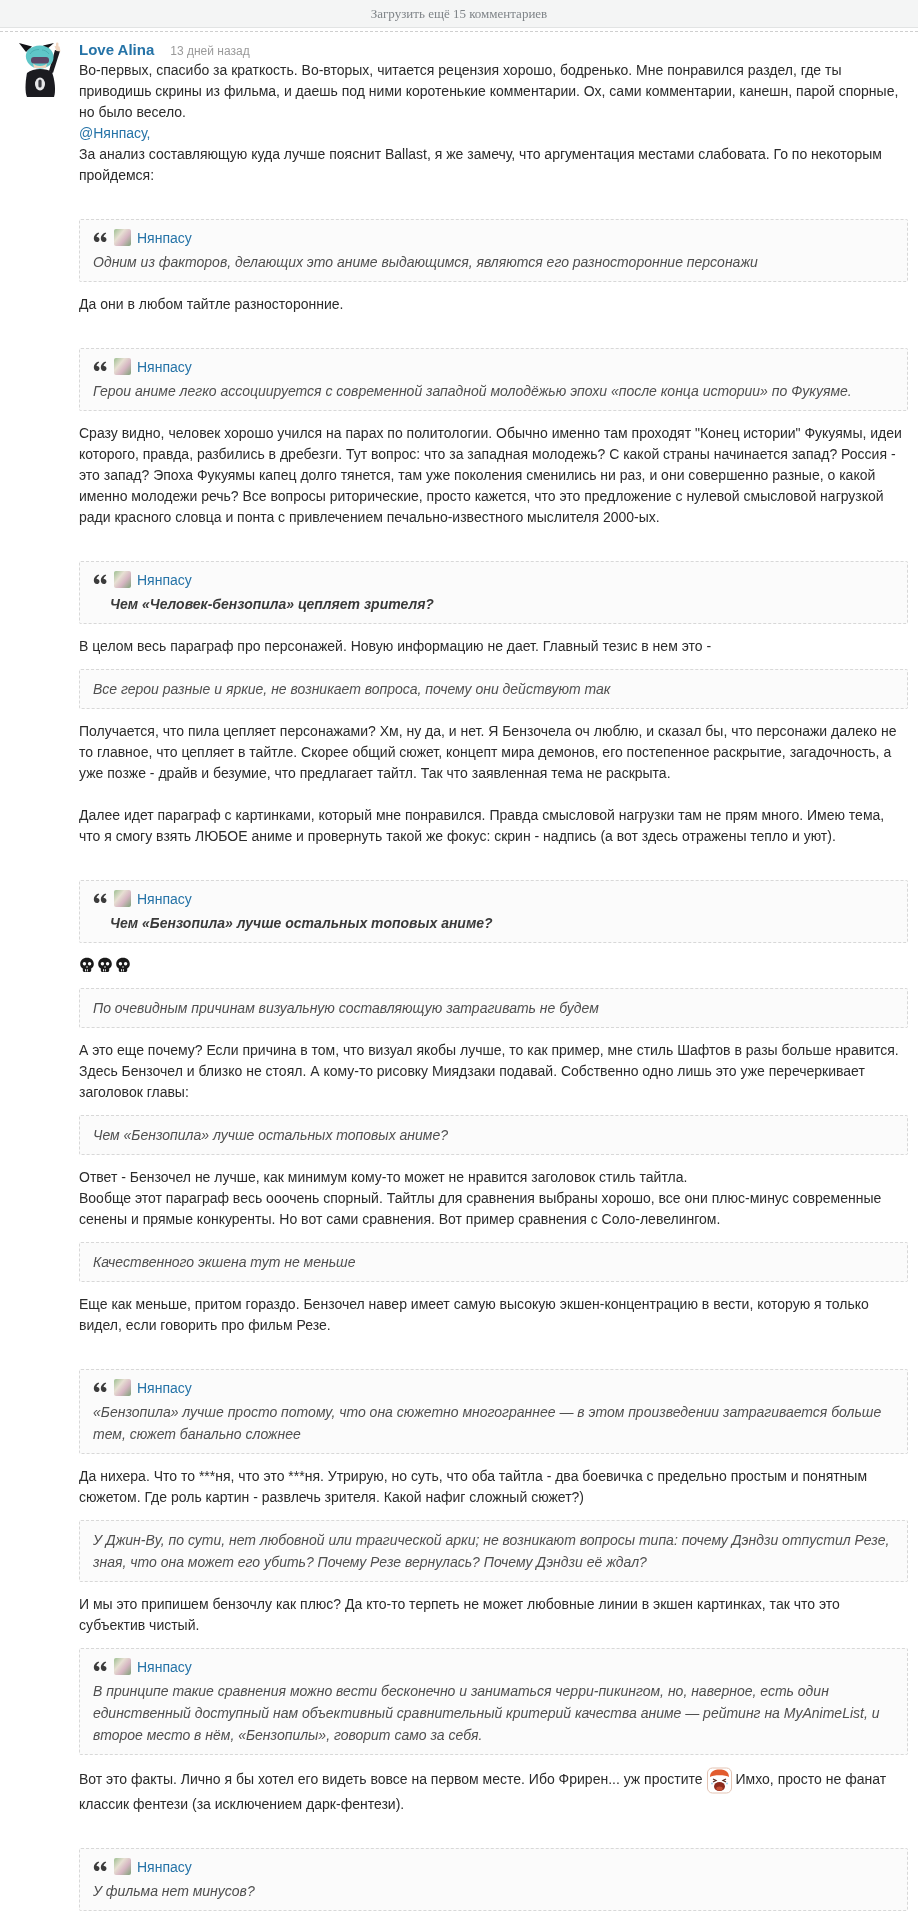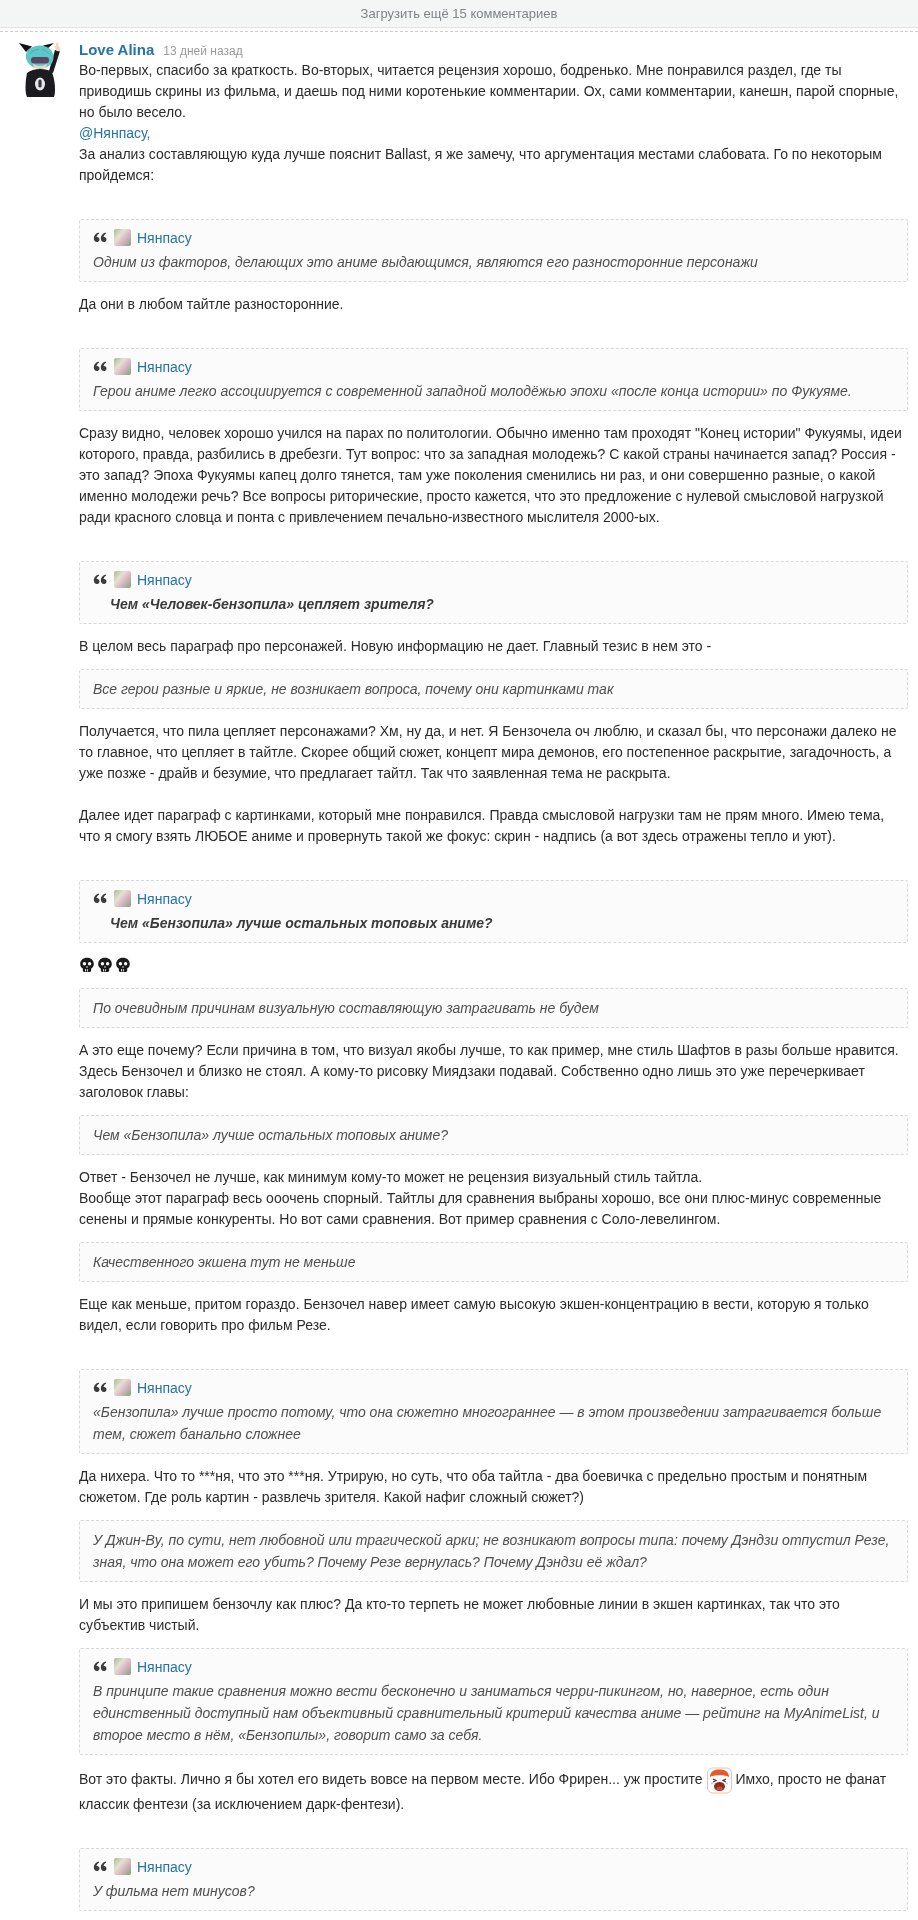--- a/index.html
+++ b/index.html
@@ -8,7 +8,7 @@
 
   .load-more{height:27px;background:#f4f5f5;border-bottom:1px solid #e2e4e4;
     display:flex;align-items:center;justify-content:center;
-    font-size:13px;color:#7f8488;cursor:pointer;}
+    font-size:13px;color:#7f8488;cursor:pointer;font-family:Liberation Serif, serif;}
 
   .comment{border-top:1px dashed #cfcfcf;margin-top:3px;position:relative;
     padding:9px 10px 14px 79px;}

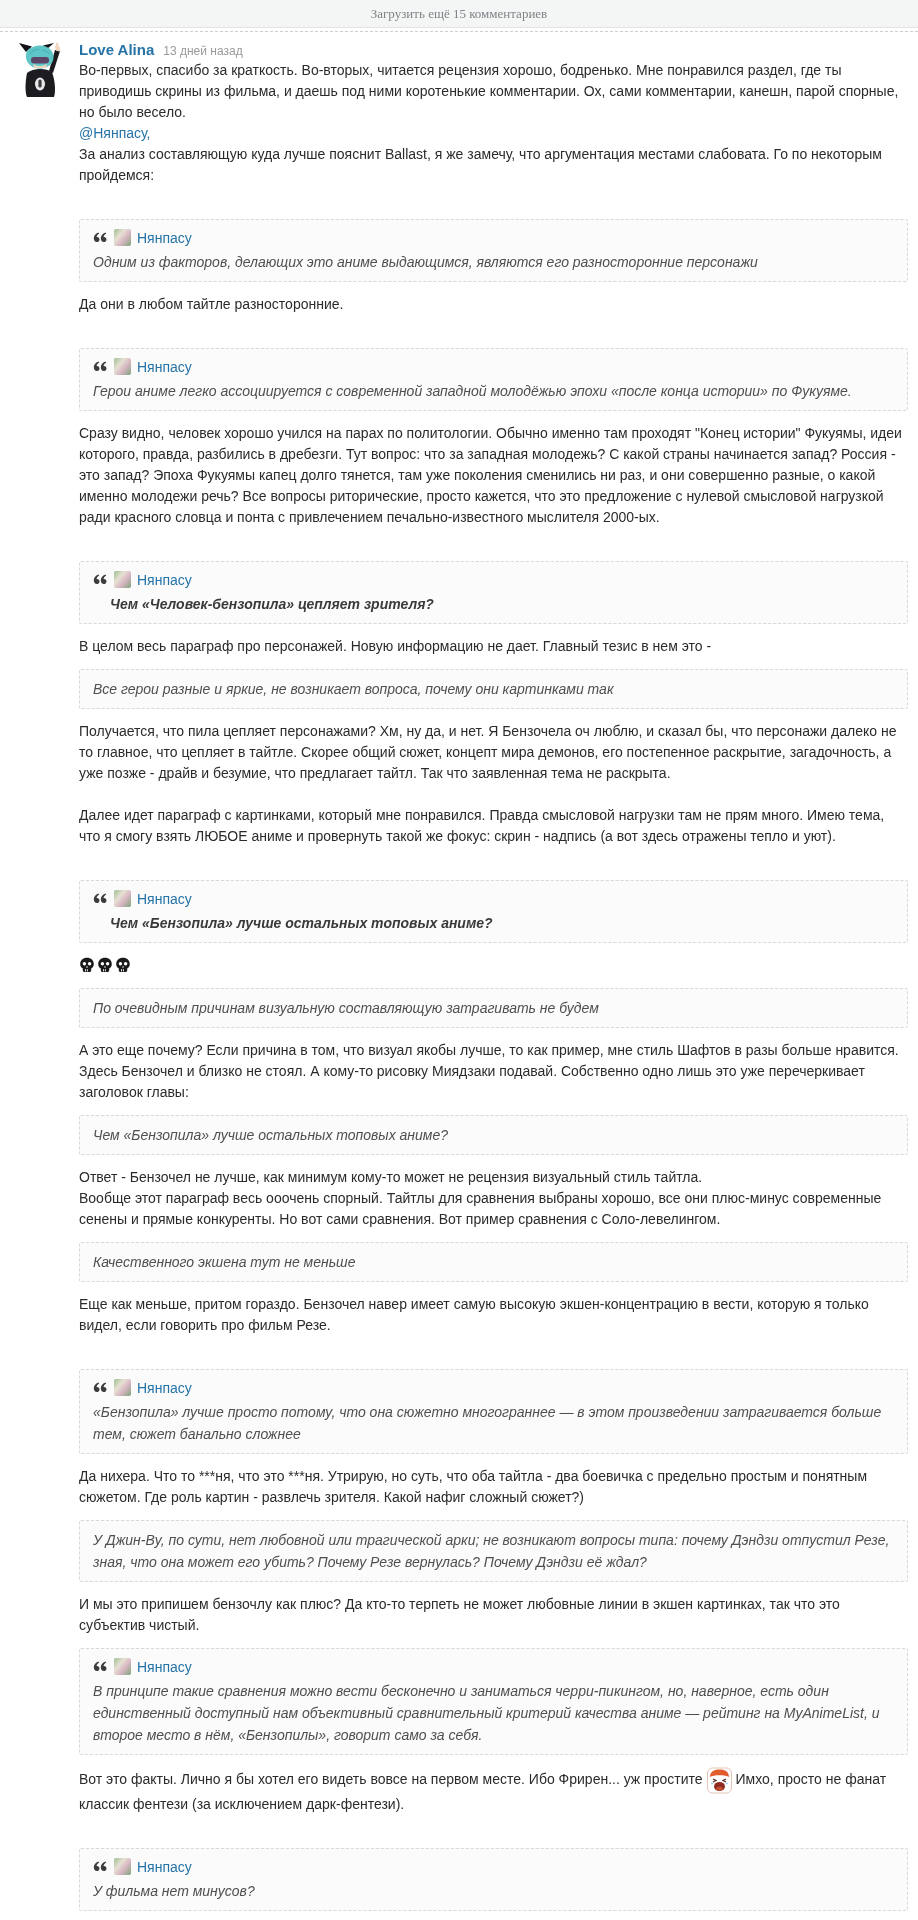--- a/index.html
+++ b/index.html
@@ -14,7 +14,7 @@
     padding:9px 10px 14px 79px;}
   .avatar-box{position:absolute;left:16px;top:9px;width:50px;height:58px;}
 
-  .chead{display:flex;align-items:baseline;gap:9px;margin-bottom:2px;}
+  .chead{display:flex;align-items:baseline;gap:16px;margin-bottom:2px;}
   .lnk{color:#2573a7;text-decoration:none;cursor:pointer;}
   .uname{font-weight:bold;font-size:15px;}
   .time{font-size:12px;color:#9a9a9a;}

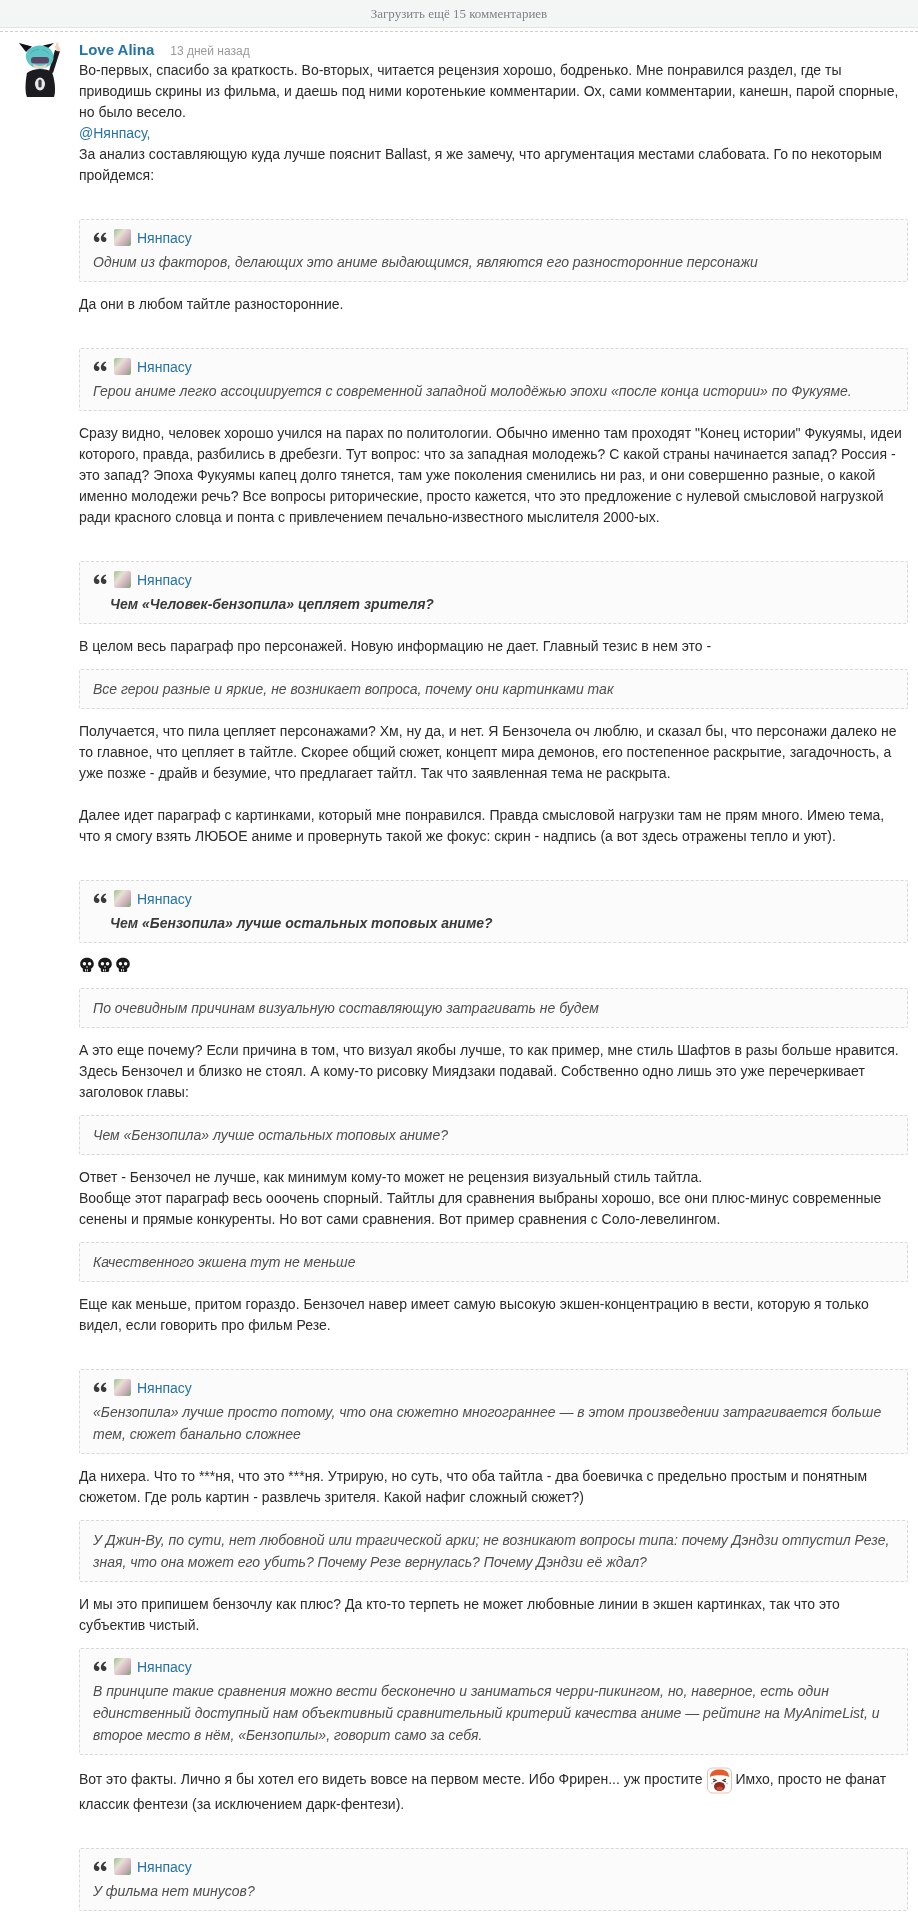--- a/index.html
+++ b/index.html
@@ -111,7 +111,7 @@
         </div>
         <div class="para"><span>В целом весь параграф про персонажей. Новую информацию не дает. Главный тезис в нем это -</span></div>
         <div class="quote">
-          <div class="qtext"><span>Все герои разные и яркие, не возникает вопроса, почему они картинками так</span></div>
+          <div class="qtext"><span>Все герои разные и яркие, не возникает вопроса, почему они действуют так</span></div>
         </div>
         <div class="para"><span>Получается, что пила цепляет персонажами? Хм, ну да, и нет. Я Бензочела оч люблю, и сказал бы, что персонажи далеко не то главное, что цепляет в тайтле. Скорее общий сюжет, концепт мира демонов, его постепенное раскрытие, загадочность, а уже позже - драйв и безумие, что предлагает тайтл. Так что заявленная тема не раскрыта.</span></div>
         <div class="blank"></div>

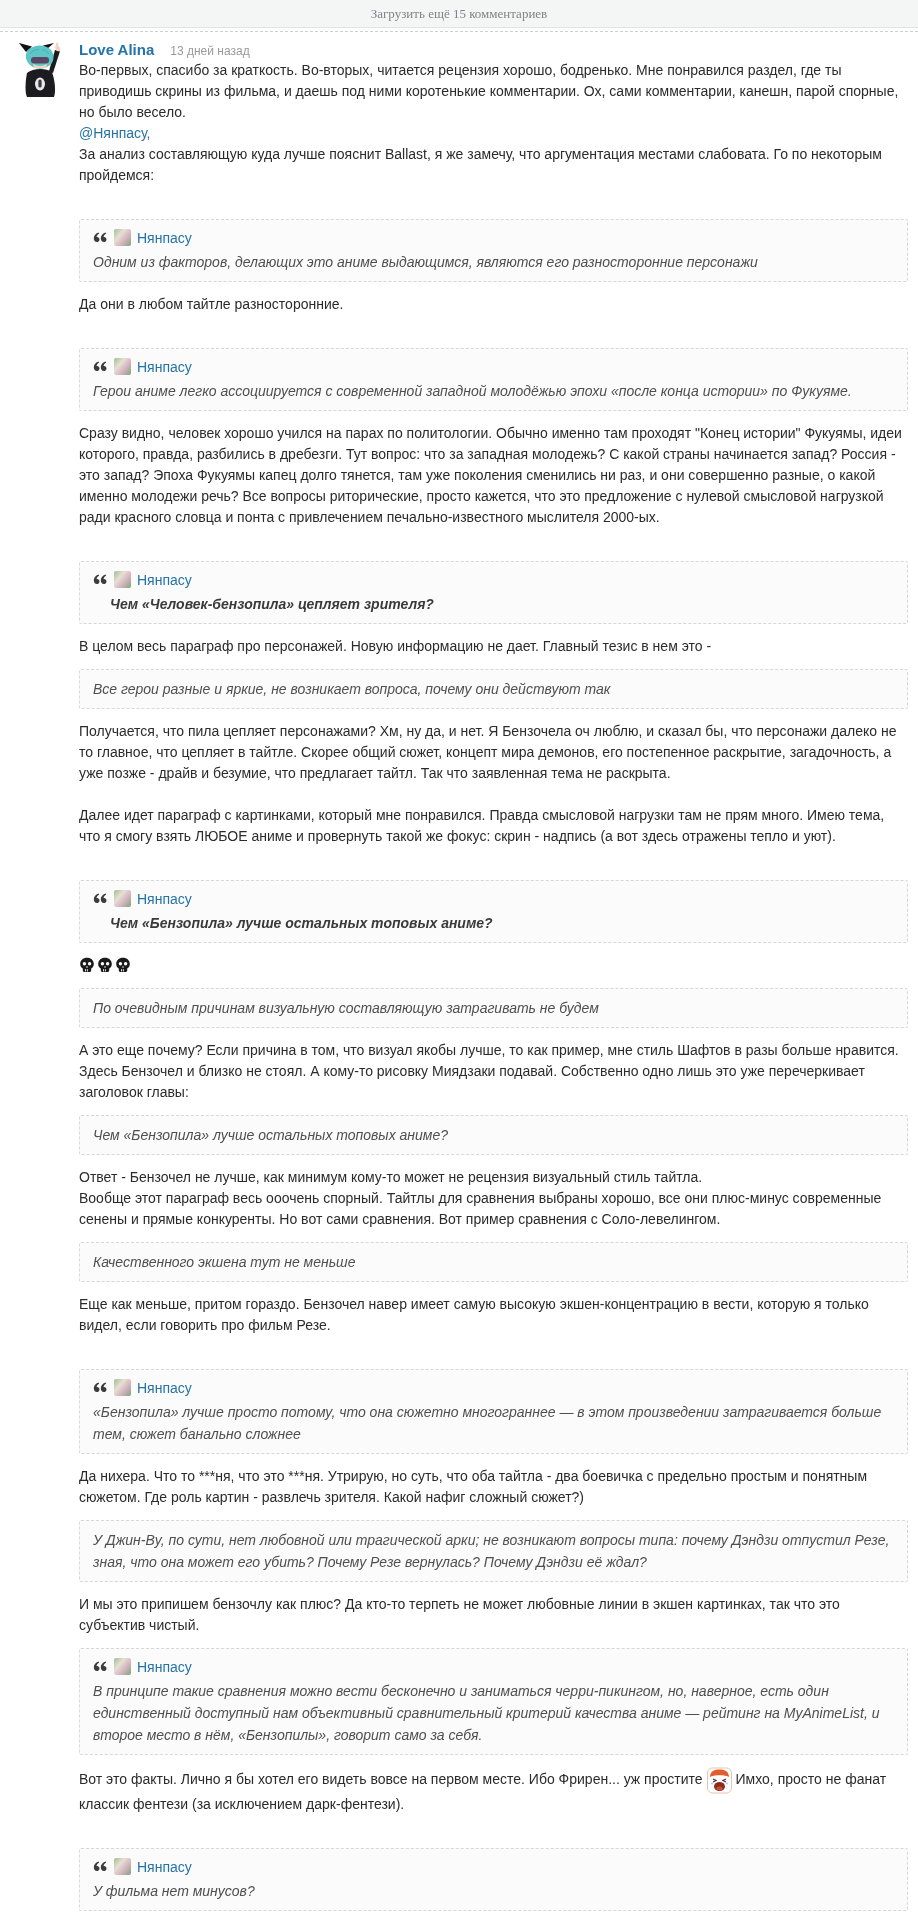--- a/index.html
+++ b/index.html
@@ -157,7 +157,7 @@
         <div class="quote">
           <div class="qtext"><span>Чем «Бензопила» лучше остальных топовых аниме?</span></div>
         </div>
-        <div class="para"><span>Ответ - Бензочел не лучше, как минимум кому-то может не рецензия визуальный стиль тайтла.</span></div>
+        <div class="para"><span>Ответ - Бензочел не лучше, как минимум кому-то может не нравится заголовок стиль тайтла.</span></div>
         <div class="para"><span>Вообще этот параграф весь ооочень спорный. Тайтлы для сравнения выбраны хорошо, все они плюс-минус современные сенены и прямые конкуренты. Но вот сами сравнения. Вот пример сравнения с Соло-левелингом.</span></div>
         <div class="quote">
           <div class="qtext"><span>Качественного экшена тут не меньше</span></div>

